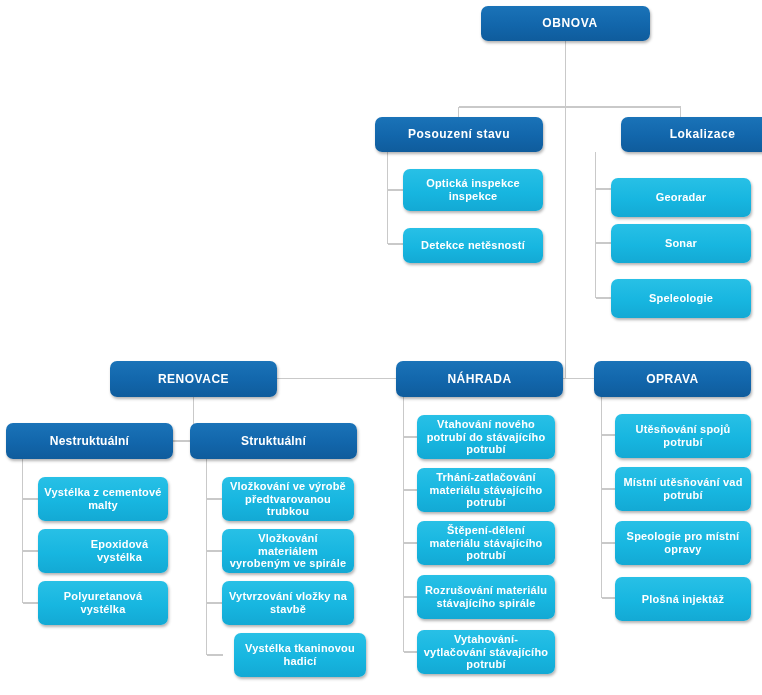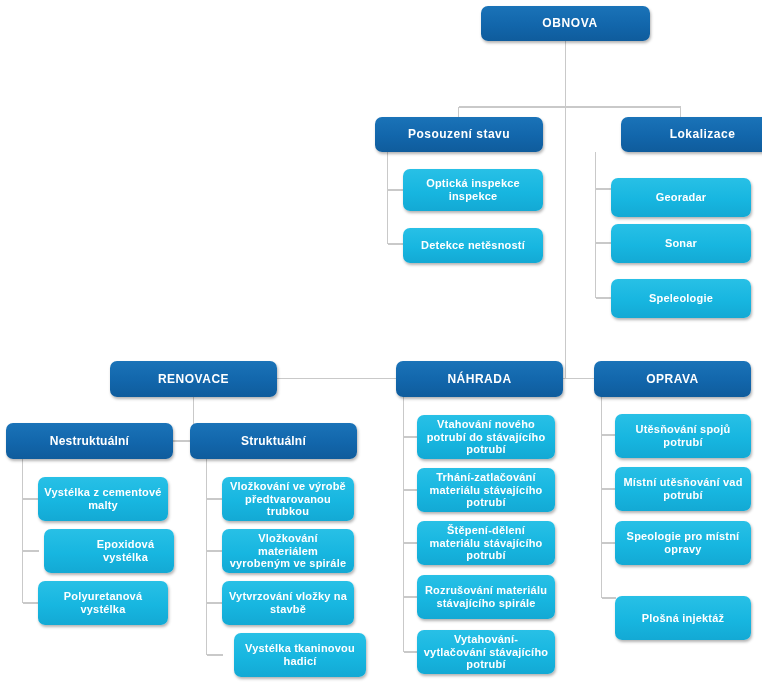--- a/index.html
+++ b/index.html
@@ -154,7 +154,7 @@
   <div class="node light" style="left:38px; top:477px; width:130px; height:44px;">
     <span>Vystélka z cementové malty</span>
   </div>
-  <div class="node light" style="left:44px; top:529px; width:130px; height:44px;padding-left:39px;">
+  <div class="node light" style="left:38px; top:529px; width:130px; height:44px;padding-left:39px;">
     <span>Epoxidová vystélka</span>
   </div>
   <div class="node light" style="left:38px; top:581px; width:130px; height:44px;">

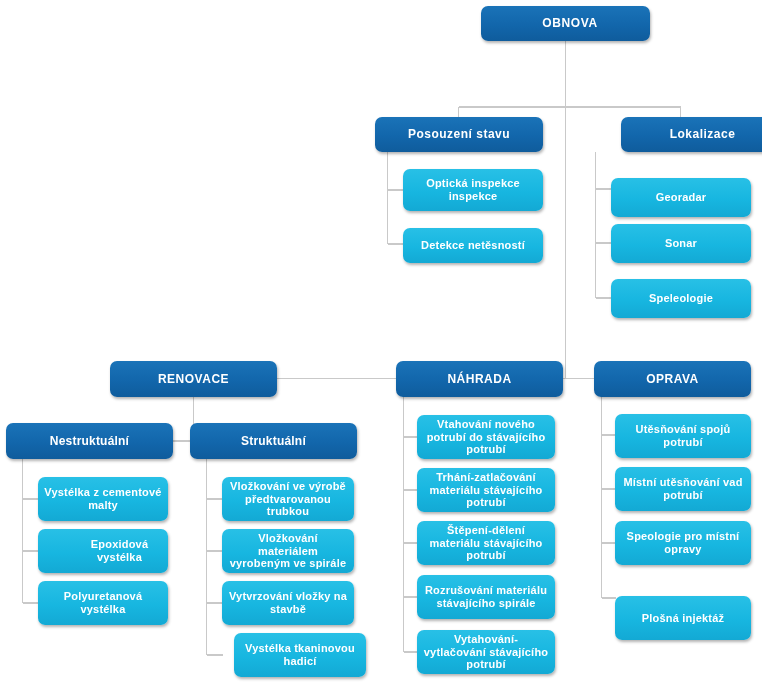--- a/index.html
+++ b/index.html
@@ -208,7 +208,7 @@
   <div class="node light" style="left:615px; top:521px; width:136px; height:44px;">
     <span>Speologie pro místní opravy</span>
   </div>
-  <div class="node light" style="left:615px; top:596px; width:136px; height:44px;">
+  <div class="node light" style="left:615px; top:577px; width:136px; height:44px;">
     <span>Plošná injektáž</span>
   </div>
 

